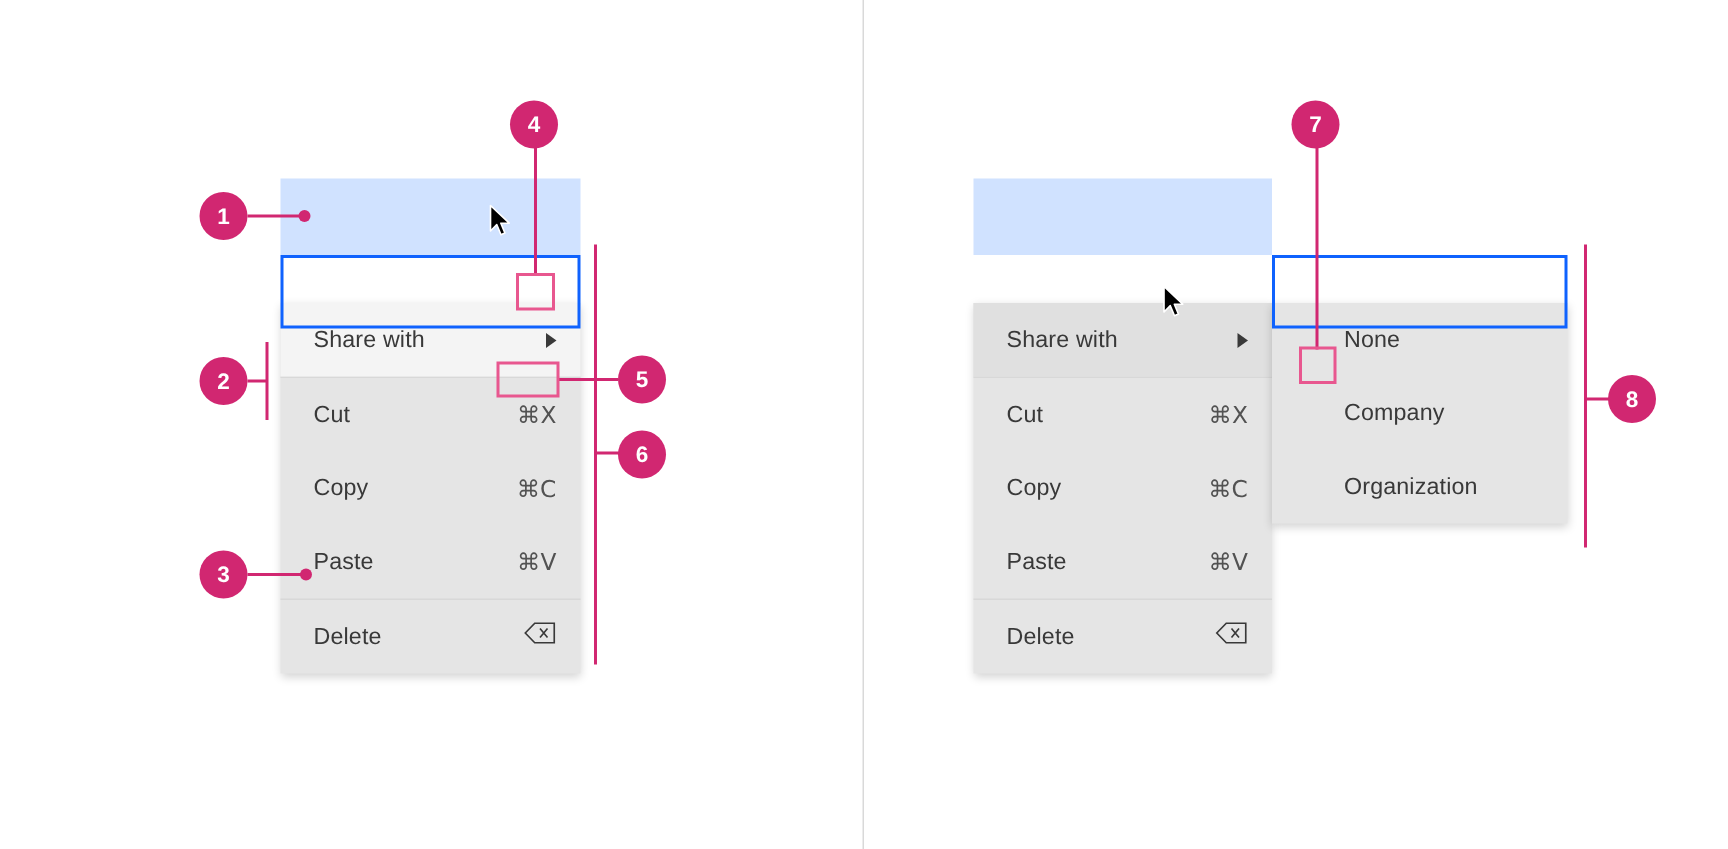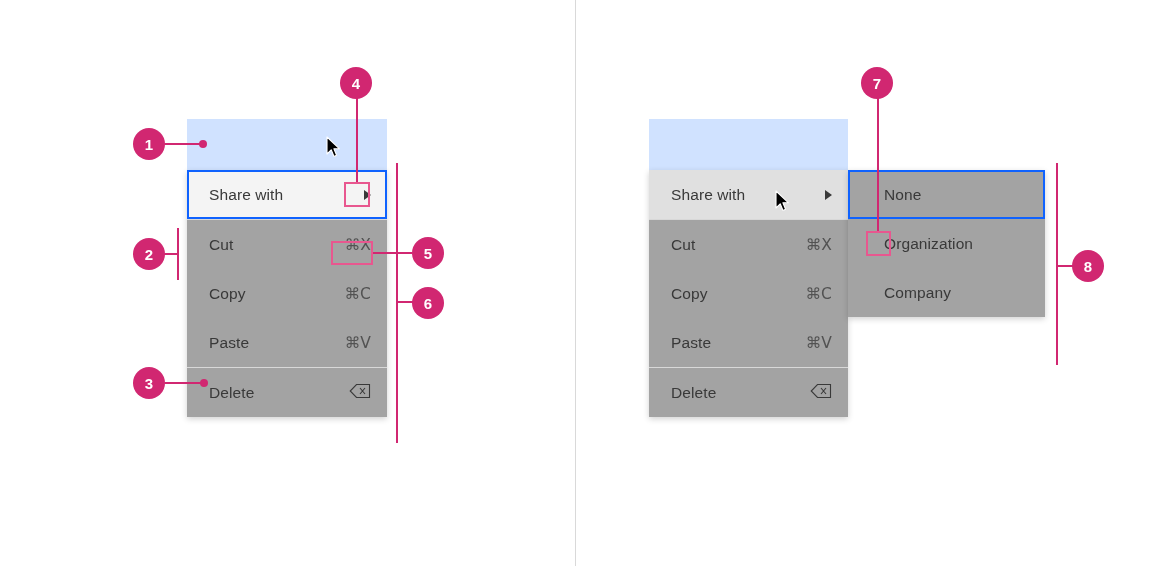--- a/index.html
+++ b/index.html
@@ -35,9 +35,10 @@
   
   .menu {
     position: absolute;
-    background: #a3a3a3;
+    background: #e5e5e5;
     box-shadow: 0 2px 6px rgba(0,0,0,0.18);
     box-sizing: border-box;
+    margin-top: 32px;
   }
   .menu-item {
     position: relative;

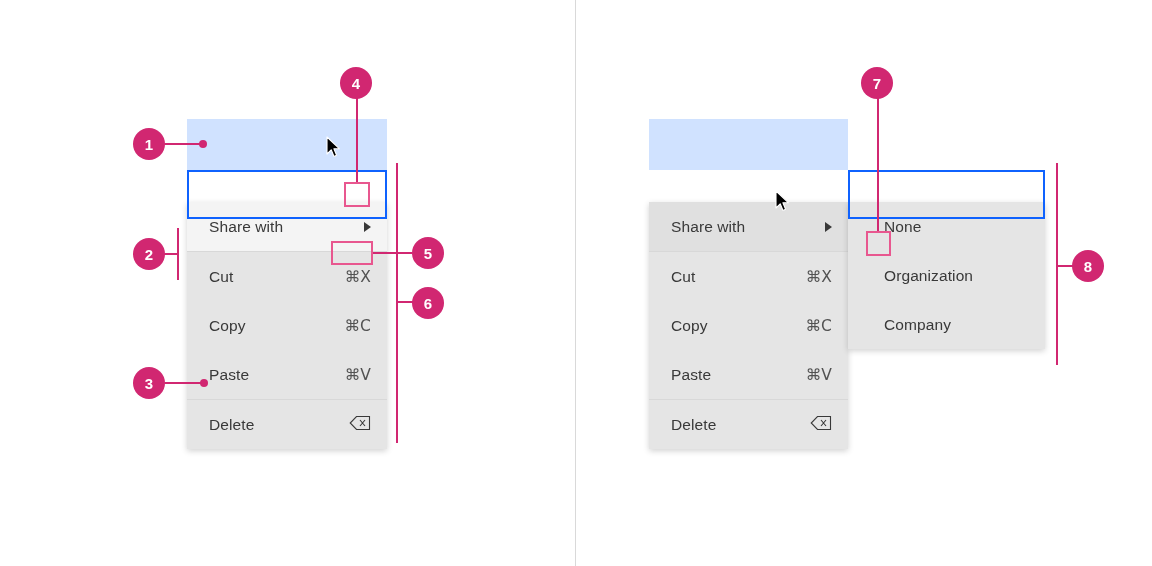--- a/index.html
+++ b/index.html
@@ -98,7 +98,7 @@
 
   
   .submenu .menu-item {
-    padding-left: 36px;
+    padding-left: 48px;
   }
 
   

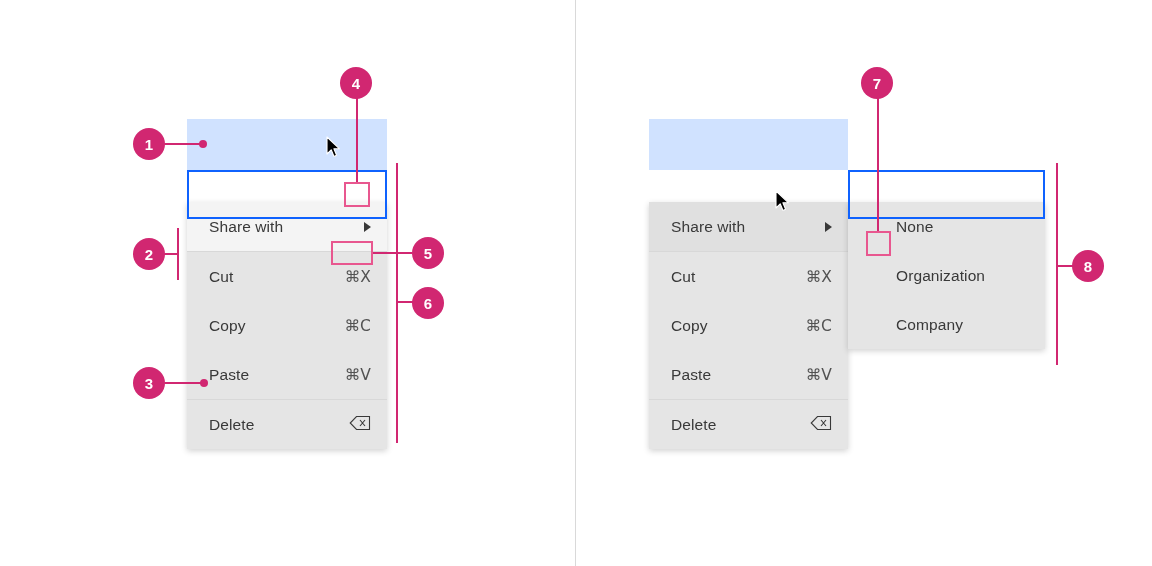--- a/index.html
+++ b/index.html
@@ -287,11 +287,11 @@
 
 
   <div class="menu-item">
+    <span class="label">Company</span>
+  </div>
+
+  <div class="menu-item">
     <span class="label">Organization</span>
-  </div>
-
-  <div class="menu-item">
-    <span class="label">Company</span>
   </div>
 </div>
 

